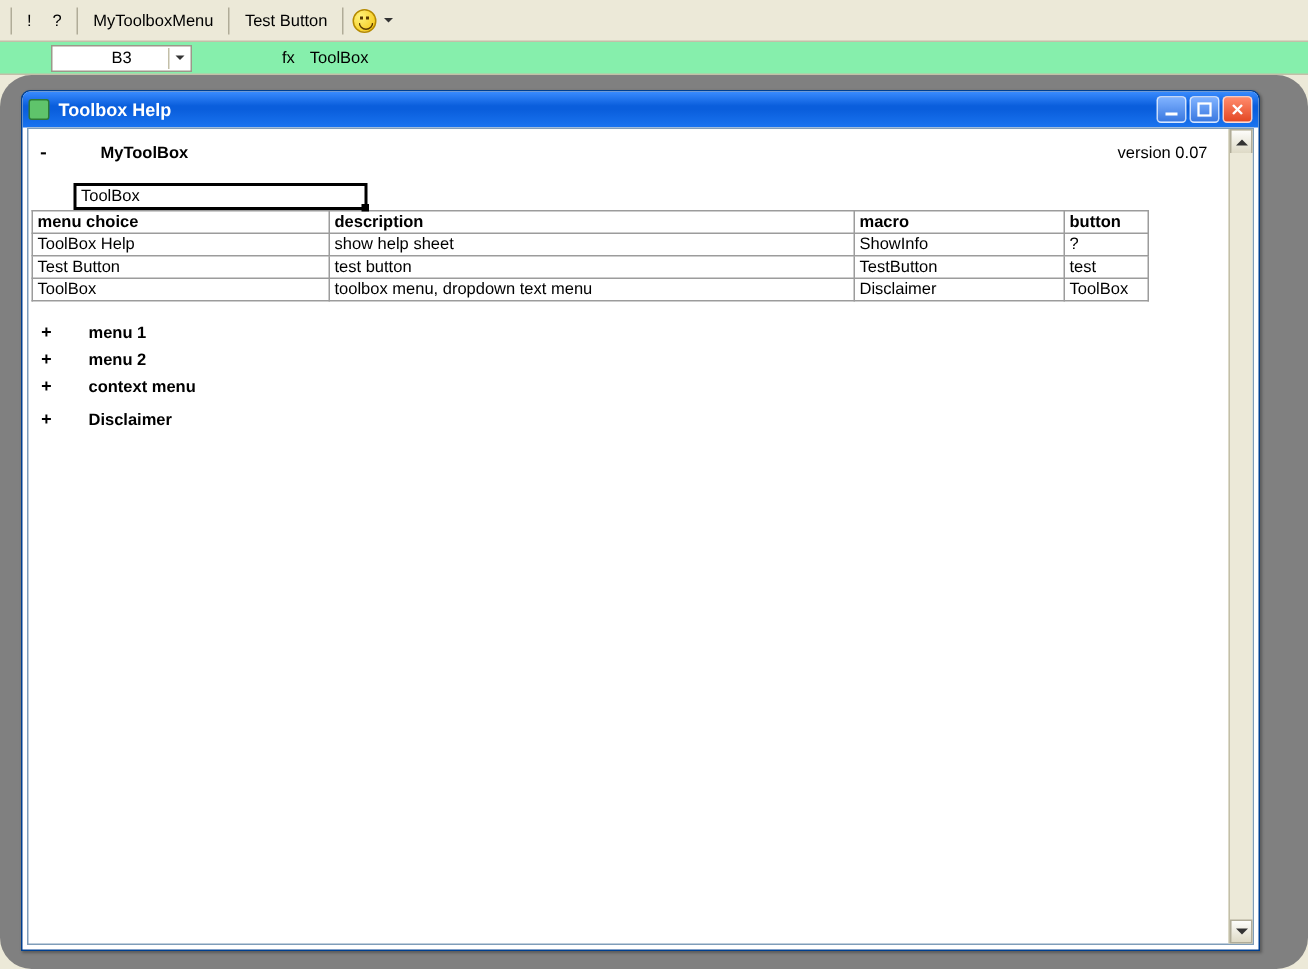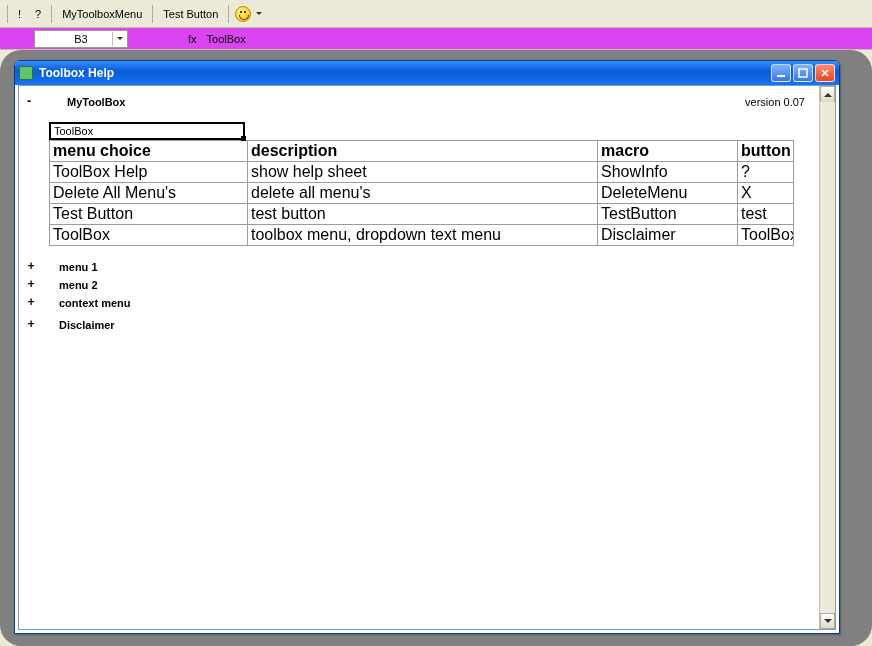--- a/index.html
+++ b/index.html
@@ -49,7 +49,7 @@
   
   .formulabar {
     height: 22px;
-    background: #d946ef;
+    background: #86efac;
     border-bottom: 1px solid #c3bfa8;
     display:flex;align-items:center;padding:0 4px;gap:0;
   }

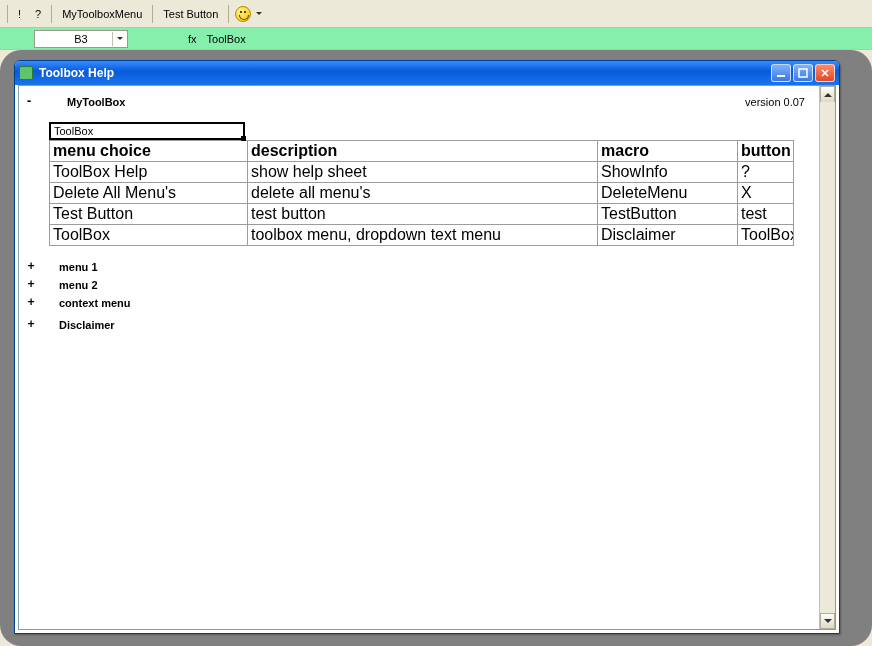--- a/index.html
+++ b/index.html
@@ -146,8 +146,8 @@
   }
 
   table.grid{
-    border-collapse:collapse;margin-left:28px;margin-top:0;
-    font-size:16px;width:700px;table-layout:fixed;
+    border-collapse:collapse;margin-top:0;
+    font-size:11px;width:700px;table-layout:fixed;
   }
   table.grid th, table.grid td{
     border:1px solid #9c9c9c;padding:1px 3px;text-align:left;font-weight:normal;height:15px;

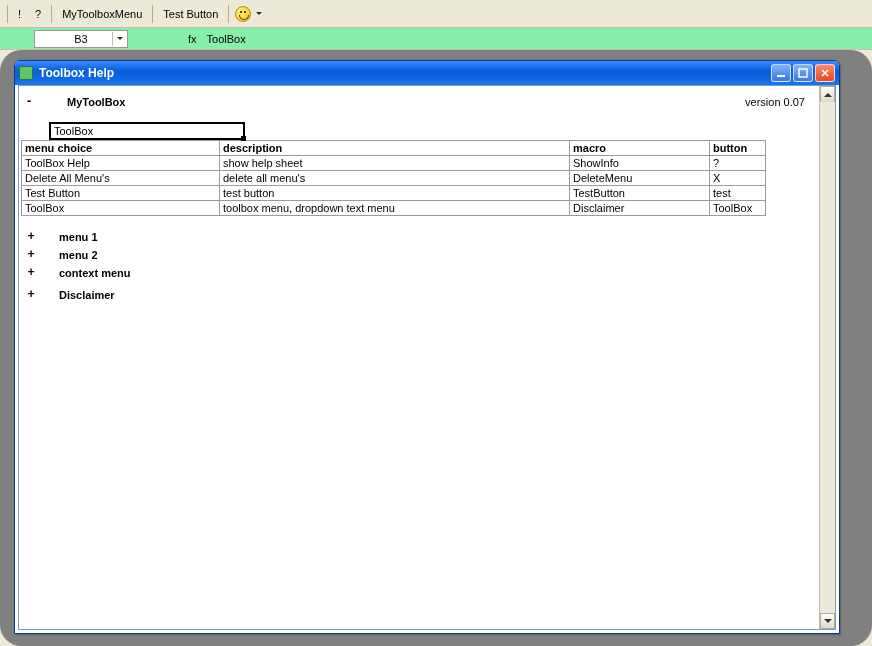--- a/index.html
+++ b/index.html
@@ -250,12 +250,6 @@
             <td>?</td>
           </tr>
           <tr>
-            <td>Delete All Menu's</td>
-            <td>delete all menu's</td>
-            <td>DeleteMenu</td>
-            <td>X</td>
-          </tr>
-          <tr>
             <td>Test Button</td>
             <td>test button</td>
             <td>TestButton</td>

